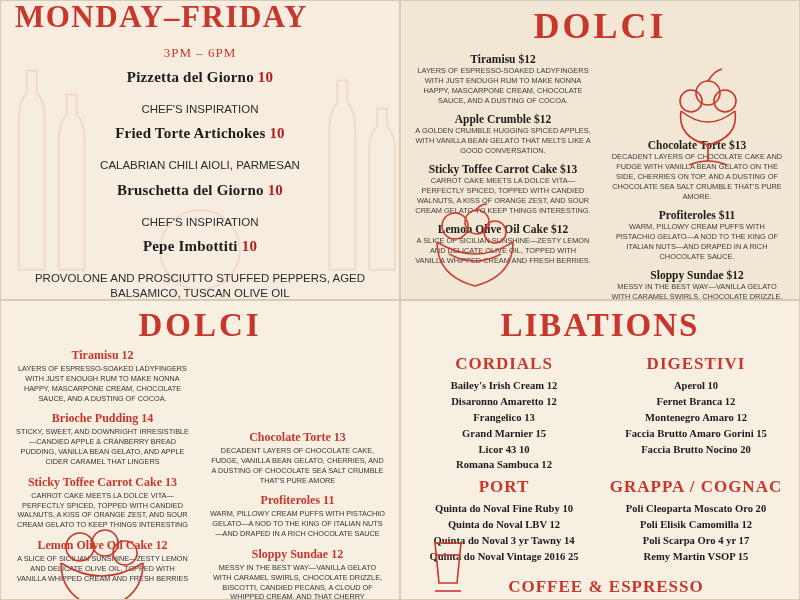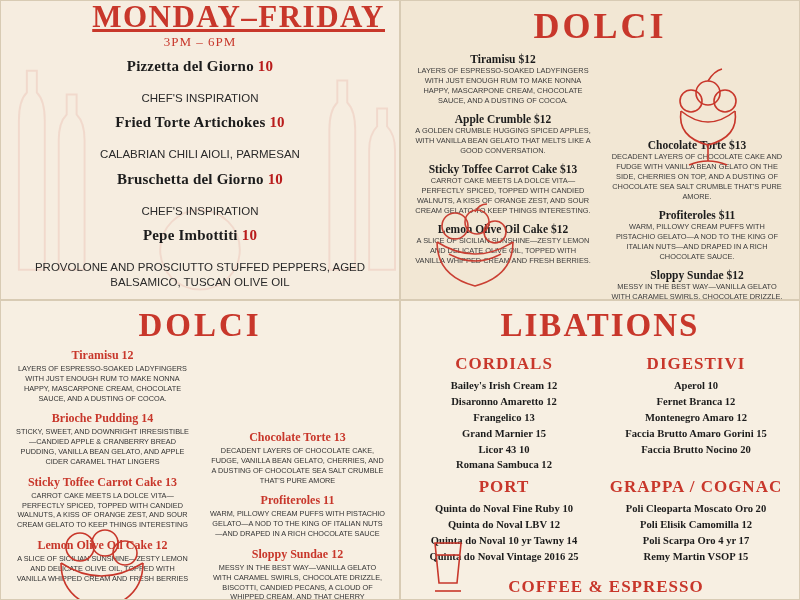--- a/index.html
+++ b/index.html
@@ -34,13 +34,12 @@
     line-height: 1;
     margin: 0;
     padding-top: 0;
-    text-align: right;
+    text-align: left;
     text-transform: uppercase;
     color: #c8372b;
     font-family: "Liberation Serif", serif;
     font-weight: bold;
     letter-spacing: 1.5px;
-    text-decoration: underline;
   }
   .tl-sub {
     text-align: center;

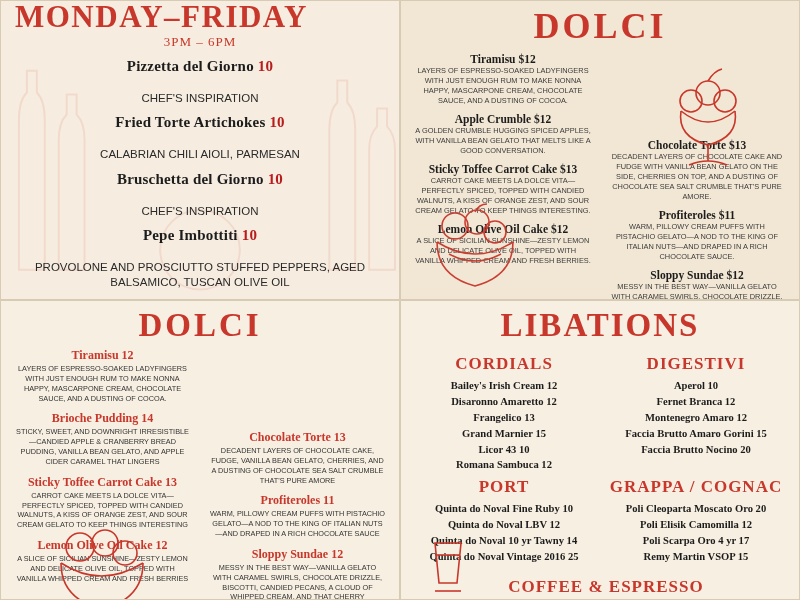--- a/index.html
+++ b/index.html
@@ -46,7 +46,7 @@
     color: #c8372b;
     font-family: "Liberation Serif", serif;
     font-size: 13px;
-    margin-top: 2px;
+    margin-top: 13px;
     margin-bottom: 8px;
     letter-spacing: 1px;
   }

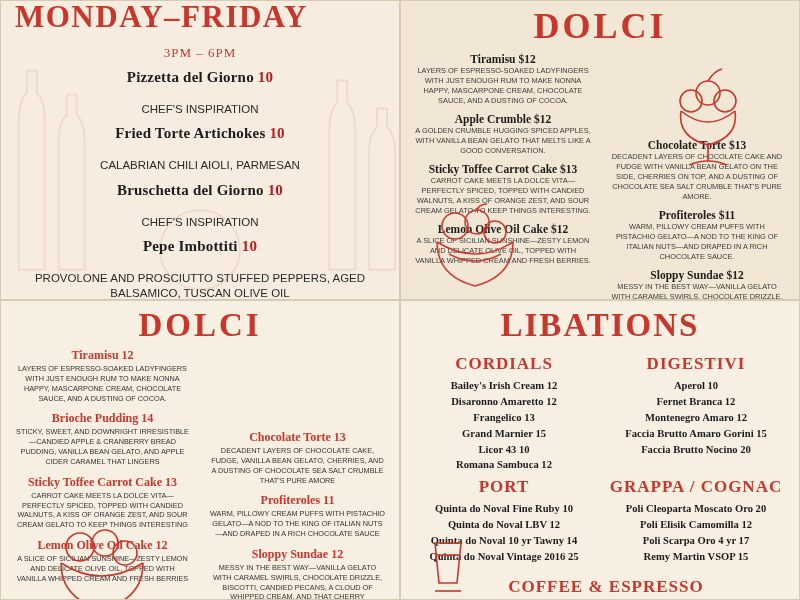--- a/index.html
+++ b/index.html
@@ -388,7 +388,7 @@
           <div class="sec-head">PORT</div>
           <div class="l-item">Quinta do Noval Fine Ruby 10</div>
           <div class="l-item">Quinta do Noval LBV 12</div>
-          <div class="l-item">Quinta do Noval 10 yr Tawny 14</div>
+          <div class="l-item">Quinta do Noval 3 yr Tawny 14</div>
           <div class="l-item">Quinta do Noval Vintage 2016 25</div>
         </div>
 

